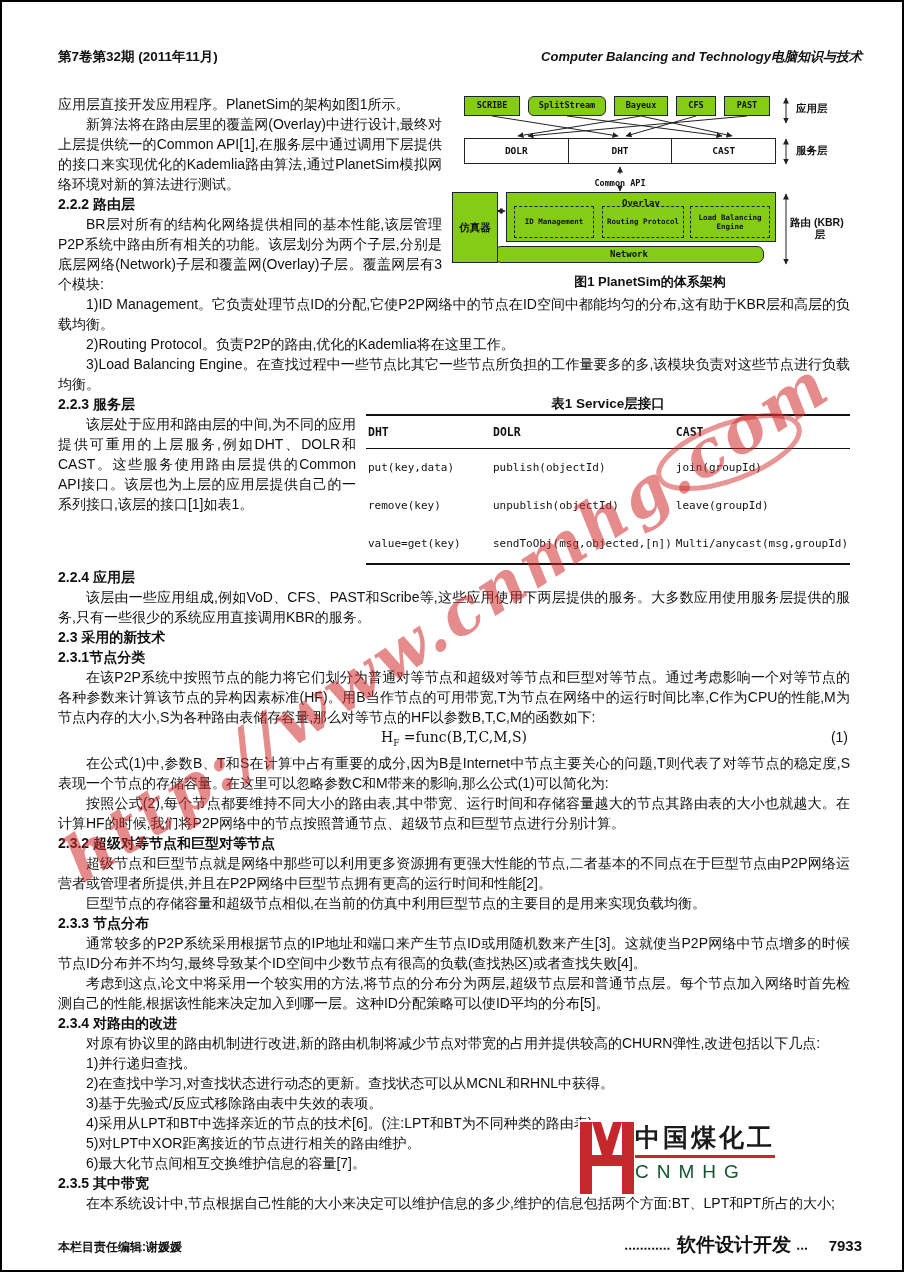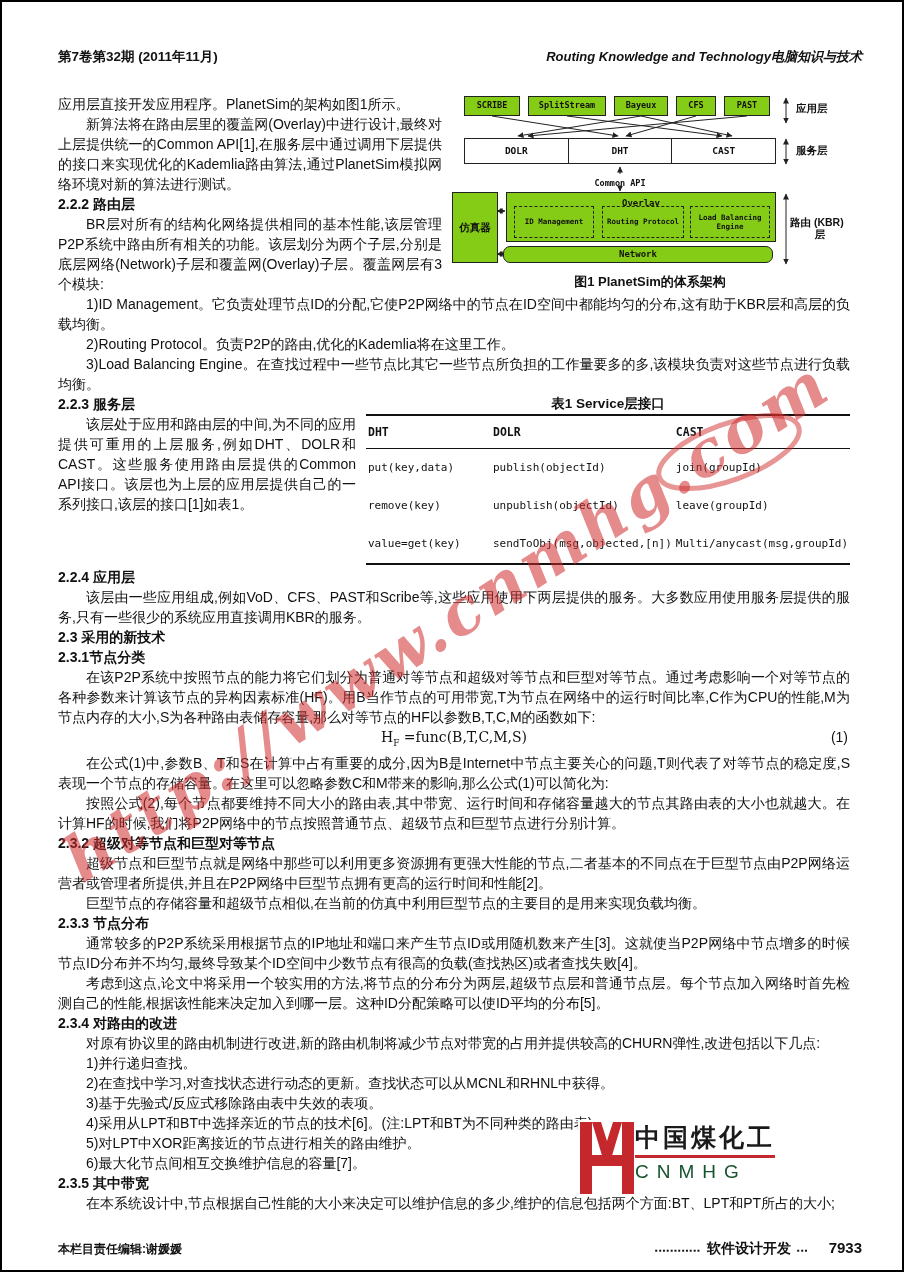--- a/index.html
+++ b/index.html
@@ -78,7 +78,7 @@
 
   <div class="hdr">
     <span>第7卷第32期 (2011年11月)</span>
-    <span class="journal">Routing Knowledge and Technology电脑知识与技术</span>
+    <span class="journal">Computer Balancing and Technology电脑知识与技术</span>
   </div>
 
   <div class="content">

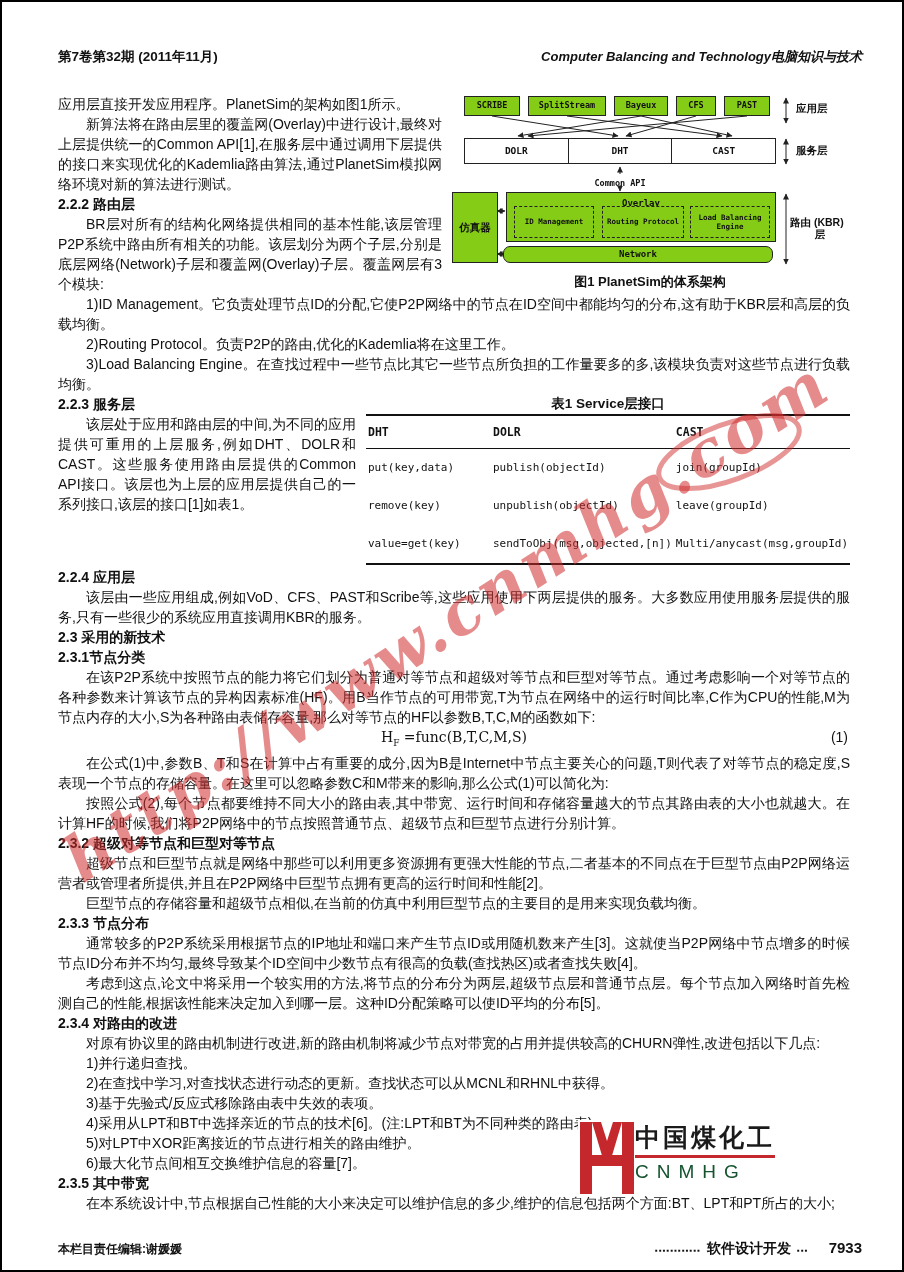--- a/index.html
+++ b/index.html
@@ -110,7 +110,7 @@
         </g>
       </svg>
       <div class="fb" style="left:14px;top:2px;width:56px;height:20px;">SCRIBE</div>
-      <div class="fb" style="left:78px;top:2px;width:78px;height:20px;">SplitStream</div>
+      <div class="fb" style="left:78px;top:2px;width:78px;height:20px;border-radius:6px;">SplitStream</div>
       <div class="fb" style="left:164px;top:2px;width:54px;height:20px;">Bayeux</div>
       <div class="fb" style="left:226px;top:2px;width:40px;height:20px;">CFS</div>
       <div class="fb" style="left:274px;top:2px;width:46px;height:20px;">PAST</div>

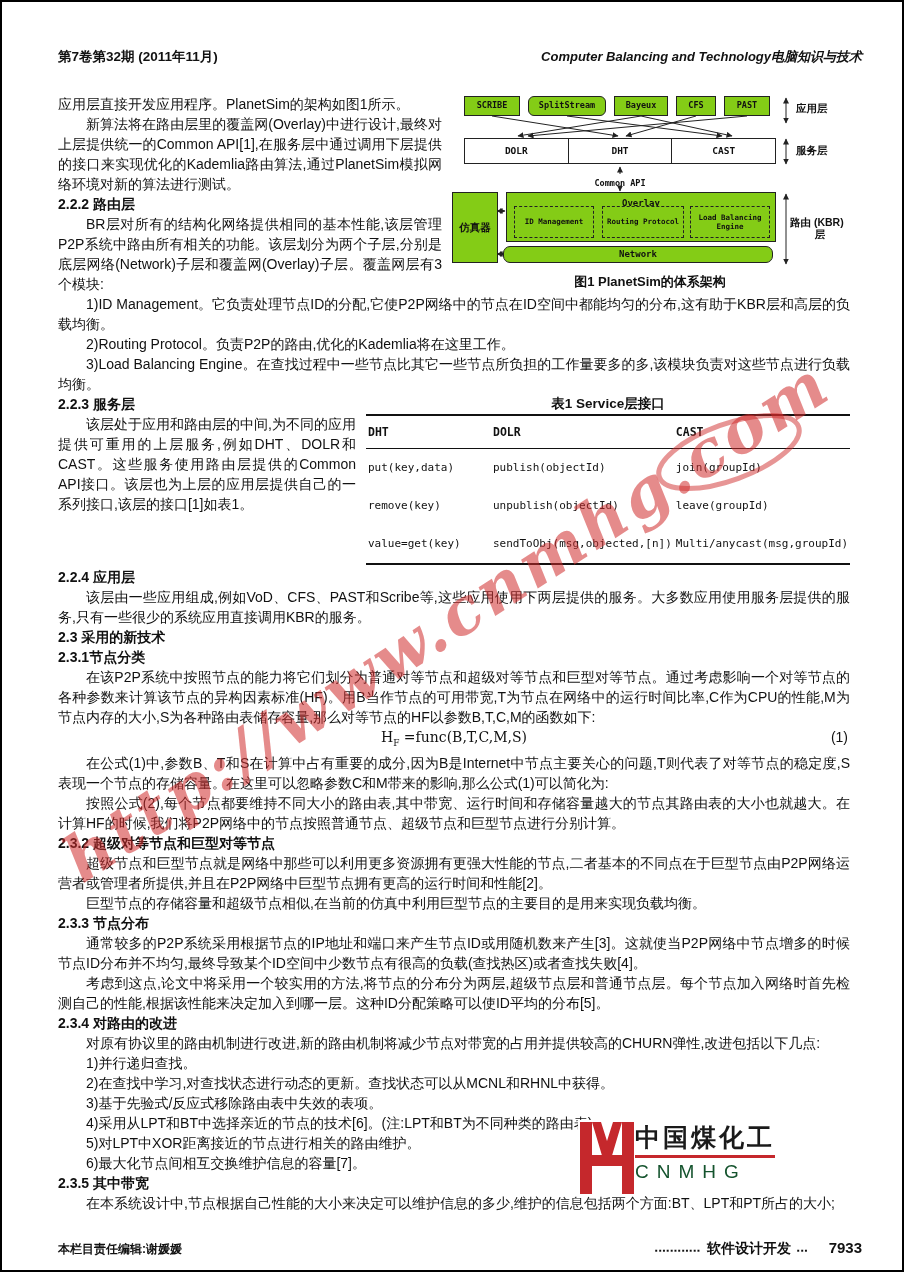--- a/index.html
+++ b/index.html
@@ -129,7 +129,7 @@
       <div class="fb dash" style="left:152px;top:112px;width:82px;height:32px;">Routing Protocol</div>
       <div class="fb dash" style="left:240px;top:112px;width:80px;height:32px;">Load Balancing Engine</div>
 
-      <div class="fb" style="left:53px;top:152px;width:270px;height:17px;font-size:9px;border-radius:7px;">Network</div>
+      <div class="fb" style="left:44px;top:152px;width:270px;height:17px;font-size:9px;border-radius:7px;">Network</div>
       <div class="fb" style="left:2px;top:98px;width:46px;height:71px;font-family:'Liberation Sans',sans-serif;font-size:10.5px;">仿真器</div>
 
       <div class="lay" style="left:346px;top:8px;">应用层</div>

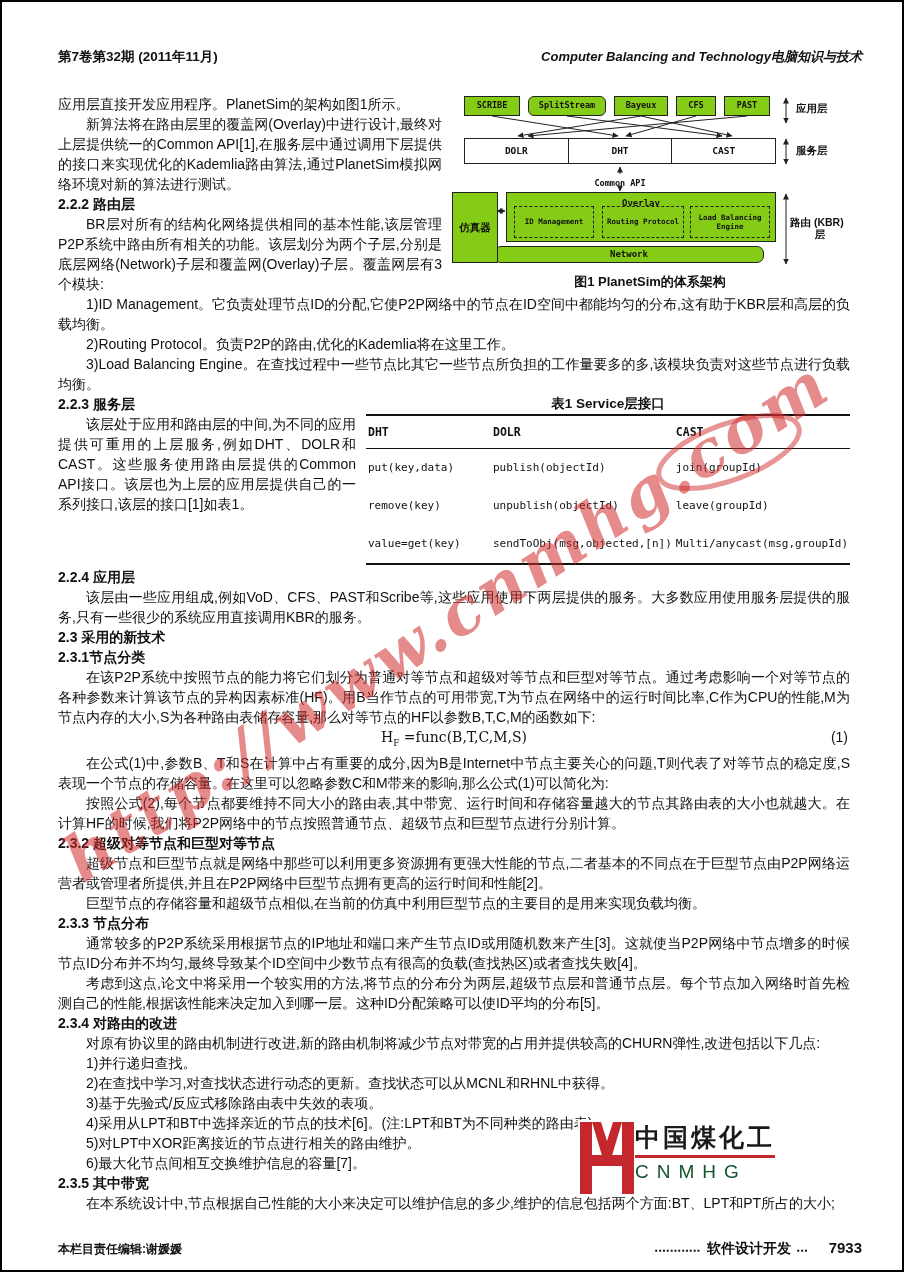--- a/index.html
+++ b/index.html
@@ -68,7 +68,7 @@
   .editor{font-size:12px;font-weight:bold;}
   .fright{display:flex;align-items:baseline;gap:6px;}
   .deco{font-size:8px;letter-spacing:1px;}
-  .flabel{font-size:14px;font-weight:bold;}
+  .flabel{font-size:19px;font-weight:bold;}
   .fpage{font-size:15px;font-weight:bold;margin-left:14px;}
 </style>
 </head>

